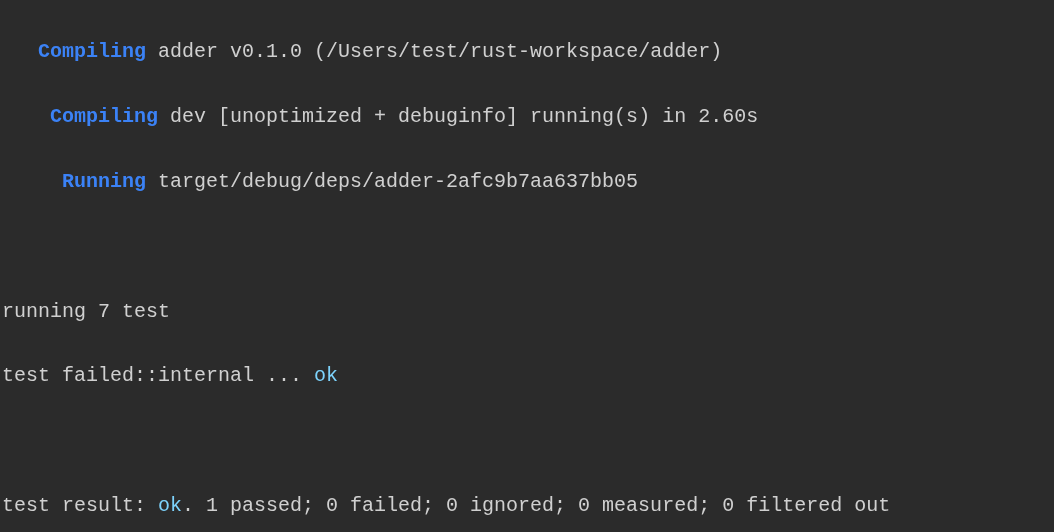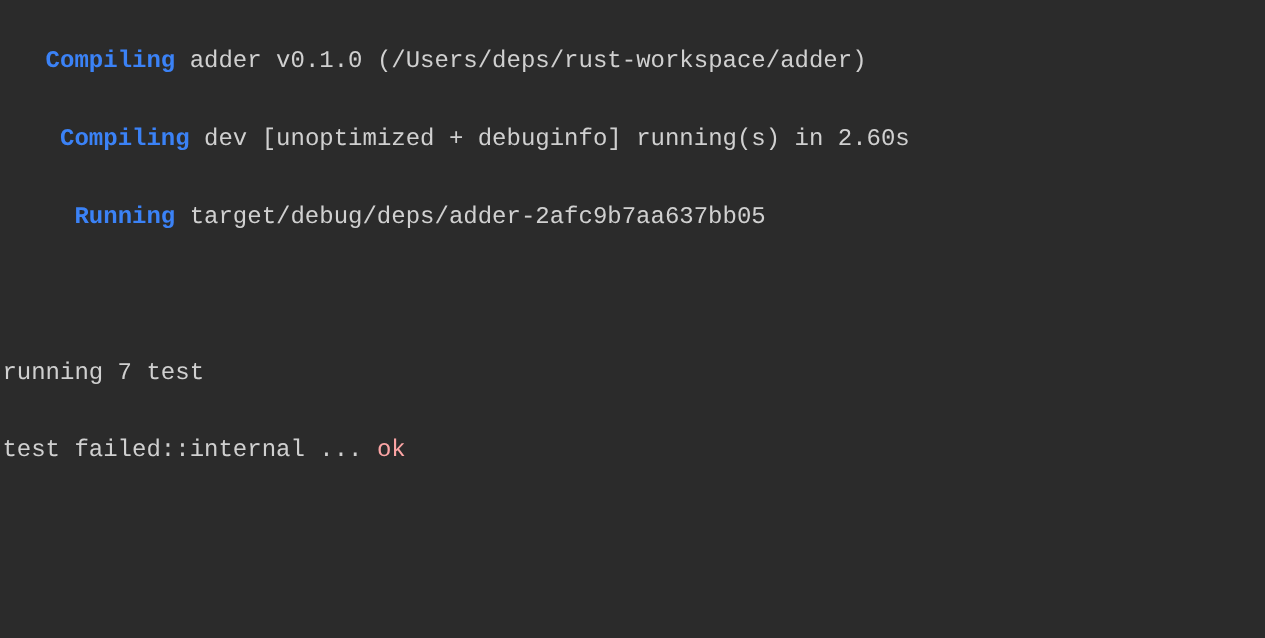--- a/index.html
+++ b/index.html
@@ -27,7 +27,7 @@
 <body>
 
 <div class="terminal">
-<span class="line">   <span class="green">Compiling</span><span> adder v0.1.0 (/Users/deps/rust-workspace/adder)</span></span>
+<span class="line">   <span class="green">Compiling</span><span> adder v0.1.0 (/Users/test/rust-workspace/adder)</span></span>
 <span class="line">    <span class="green">Compiling</span><span> dev [unoptimized + debuginfo] running(s) in 2.60s</span></span>
 <span class="line">     <span class="green">Running</span><span> target/debug/deps/adder-2afc9b7aa637bb05</span></span>
 <span class="line"> </span>

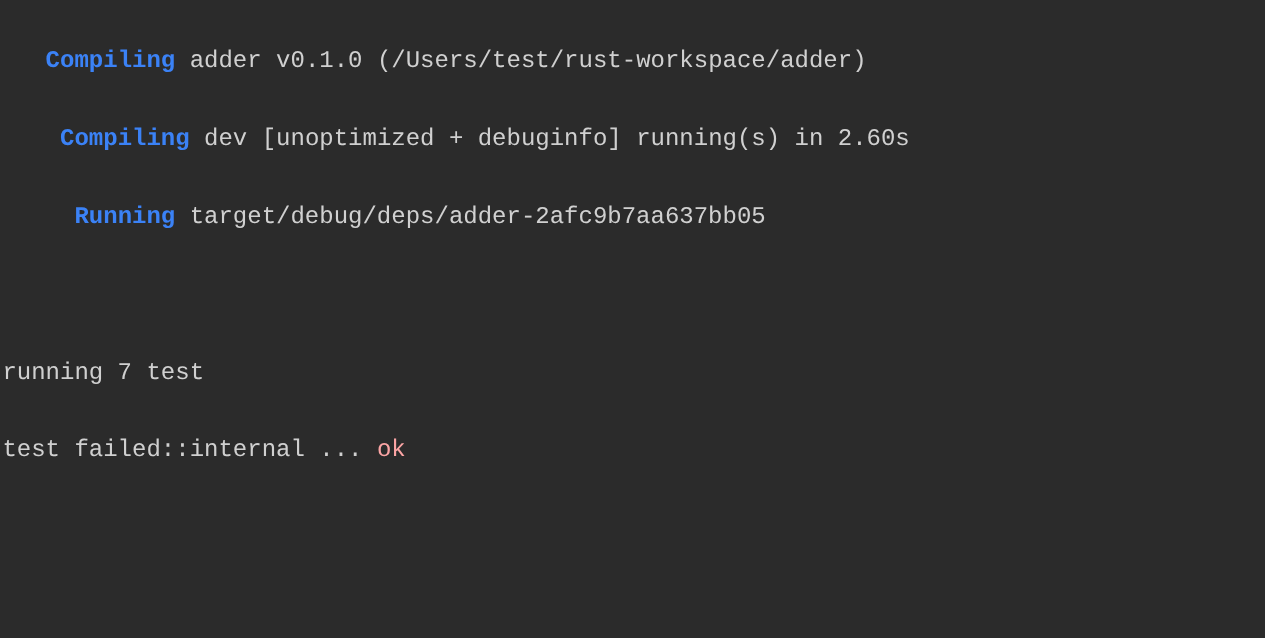--- a/index.html
+++ b/index.html
@@ -20,7 +20,7 @@
     position: relative;
   }
   .green { color: #3b82f6; font-weight: 600; }
-  .ok { color: #fca5a5; text-align: right; }
+  .ok { color: #7dd3fc; text-align: right; }
   .line { display: block; }
 </style>
 </head>

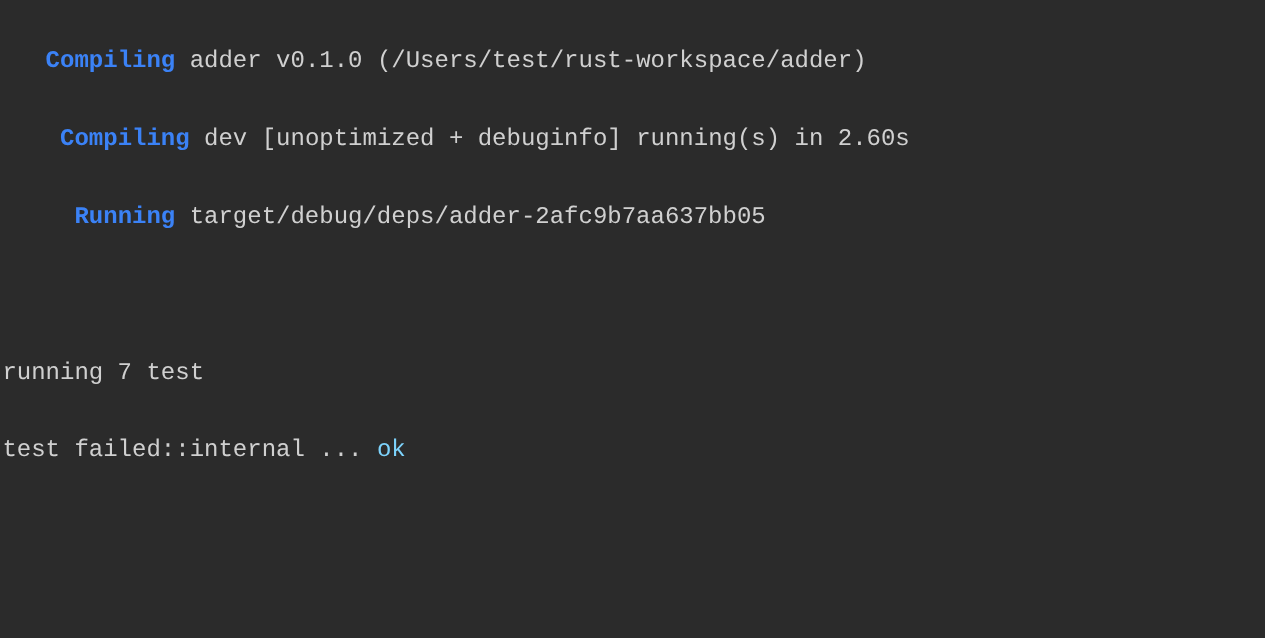--- a/index.html
+++ b/index.html
@@ -34,6 +34,7 @@
 <span class="line">running 7 test</span>
 <span class="line"><span>test failed::internal ... </span><span class="ok">ok</span></span>
 <span class="line"> </span>
+<span class="line"><span>test result: </span><span class="ok">ok</span><span>. 1 passed; 0 failed; 0 ignored; 0 measured; 0 filtered out</span></span>
 
 
 

